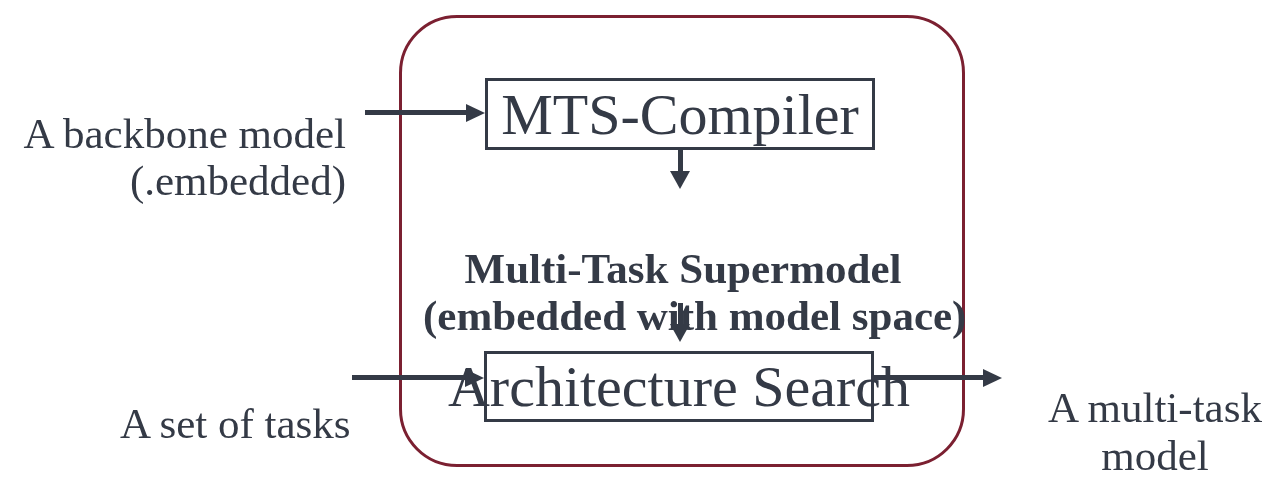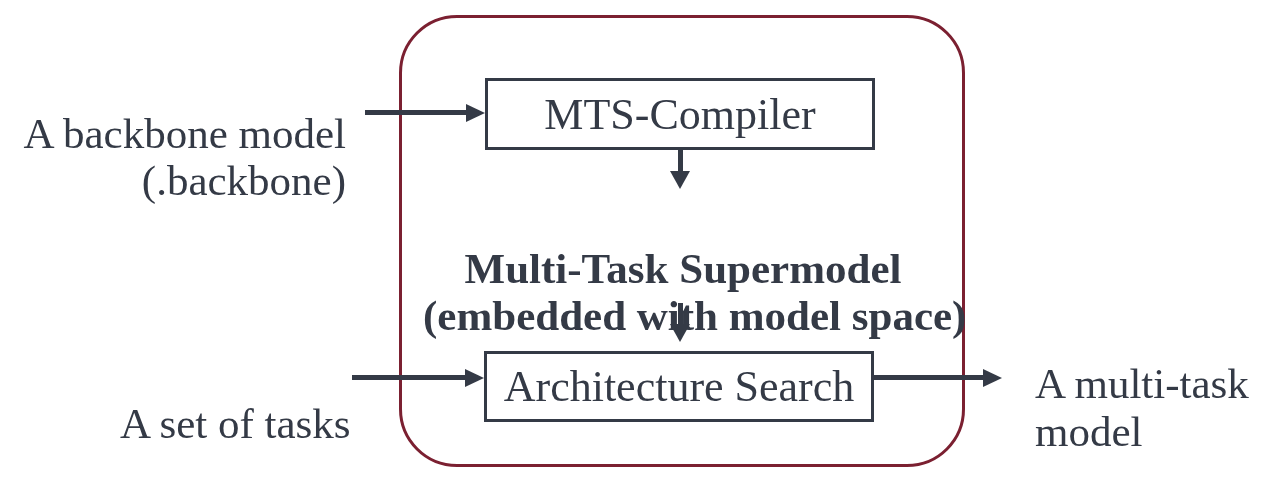--- a/index.html
+++ b/index.html
@@ -34,7 +34,7 @@
     display: flex;
     align-items: center;
     justify-content: center;
-    font-size: 44px;
+    font-size: 58px;
     white-space: nowrap;
   }
   .node-compiler { left: 485px; top: 78px;  width: 390px; height: 72px; }

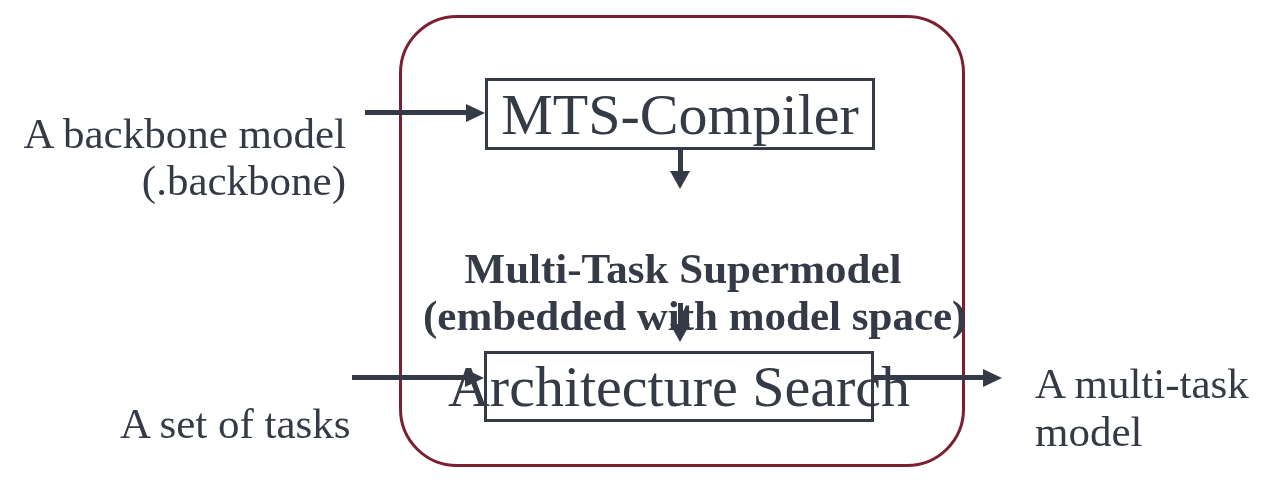--- a/index.html
+++ b/index.html
@@ -66,7 +66,7 @@
 
   <div class="label label-backbone">
     <div>A backbone model</div>
-    <div>(.backbone)</div>
+    <div>(.embedded)</div>
   </div>
 
   <div class="arrow-line" style="left:365px; top:110px; width:103px; height:5px;"></div>

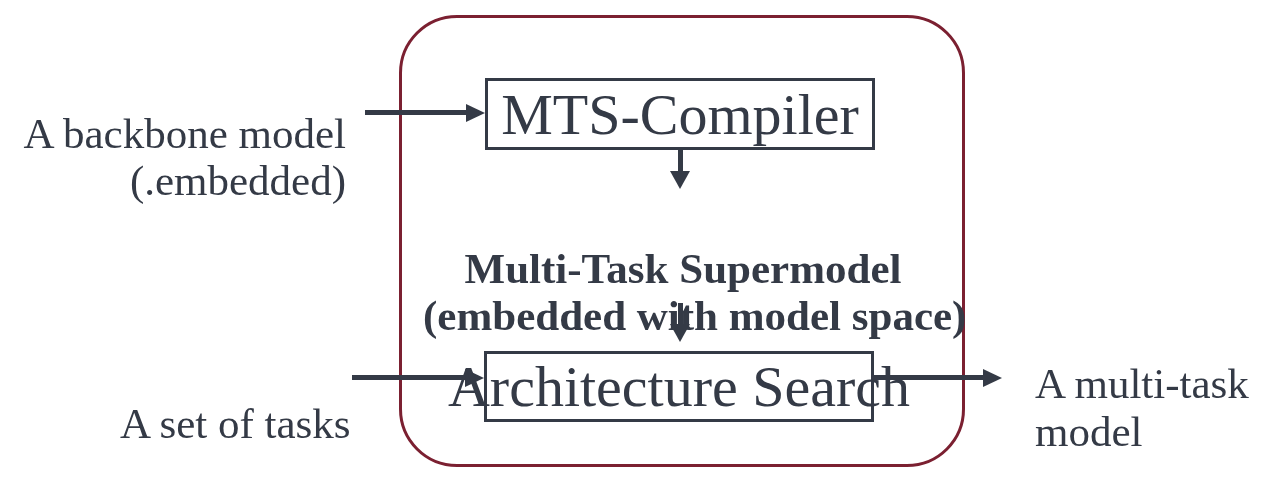--- a/index.html
+++ b/index.html
@@ -43,7 +43,7 @@
   .label-backbone   { left: 0;      top: 62px;  width: 346px; text-align: right;  }
   .label-tasks      { left: 120px;  top: 352px; }
   .label-supermodel { left: 423px;  top: 197px; width: 520px; text-align: center; font-weight: bold; }
-  .label-output     { left: 1035px; top: 312px; width: 240px; text-align: left; line-height: 48px; }
+  .label-output     { left: 1035px; top: 336px; width: 240px; text-align: center; line-height: 48px; }
   .arrow-line { position: absolute; background: var(--ink); }
   .arrow-head { position: absolute; width: 0; height: 0; }
   .head-right {

